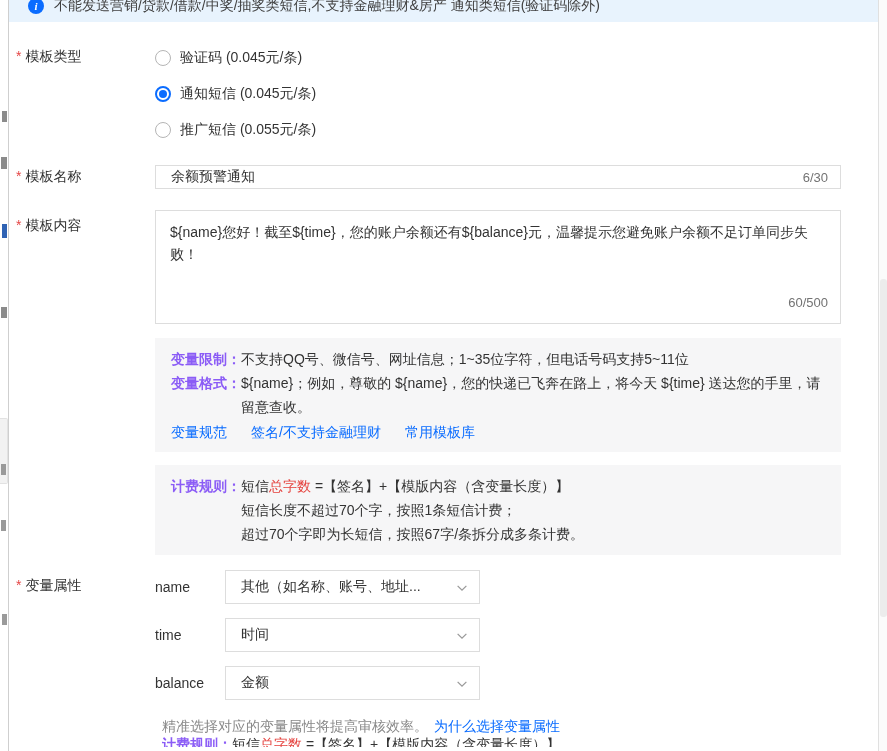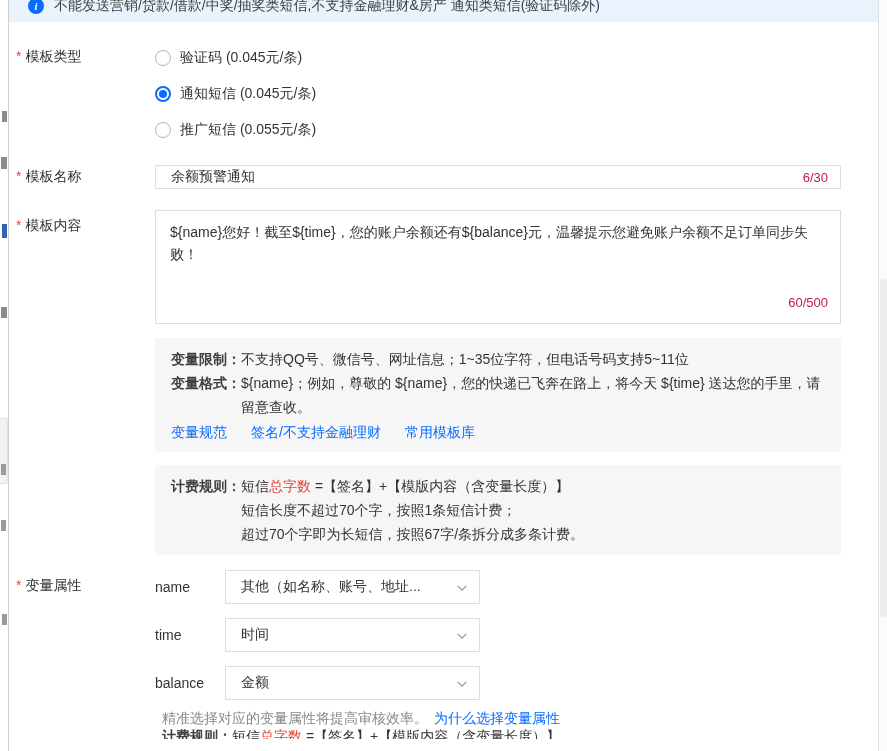--- a/index.html
+++ b/index.html
@@ -47,7 +47,7 @@
   .row-name{margin-top:25px;align-items:center;}
   .text-input{position:relative;width:686px;height:24px;border:1px solid #ddd;background:#fff;
     display:flex;align-items:center;padding:0 70px 0 15px;}
-  .char-counter{position:absolute;right:12px;color:#be185d;font-size:13px;}
+  .char-counter{position:absolute;right:12px;color:#737373;font-size:13px;}
 
   .row-content{margin-top:21px;}
   .flabel.pad-top{padding-top:7px;}

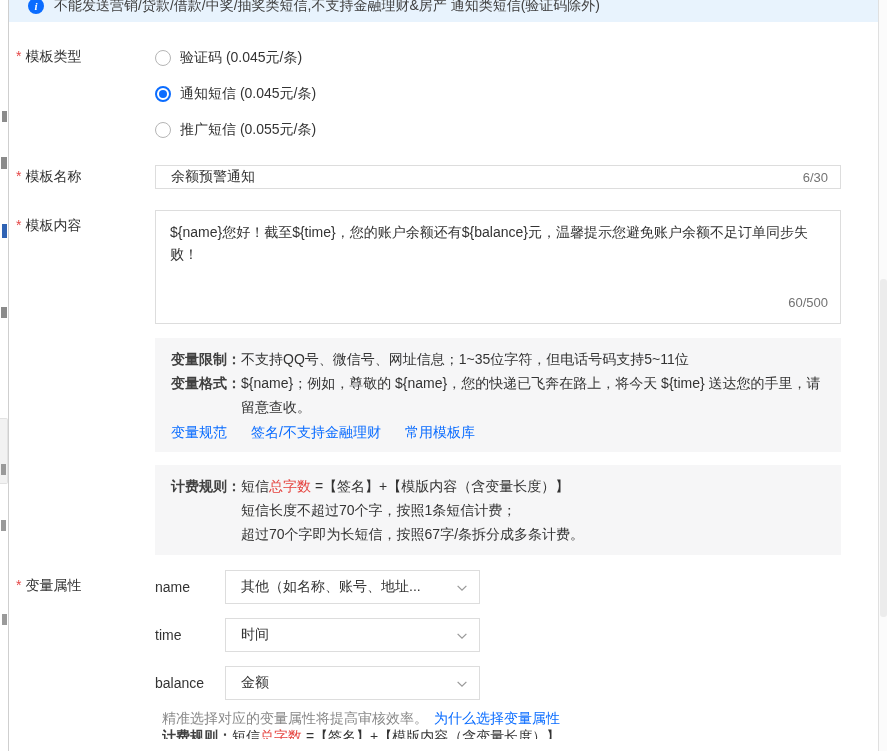--- a/index.html
+++ b/index.html
@@ -59,7 +59,7 @@
   .box1{margin-top:14px;height:114px;}
   .box2{margin-top:13px;height:90px;}
   .kv{display:flex;}
-  .kv-label{font-weight:bold;flex:none;color:#404040;}
+  .kv-label{font-weight:bold;flex:none;color:#8b5cf6;}
   .kv-text{flex:1;color:#333;}
   .links{display:flex;gap:24px;margin-top:1px;}
   .blue-link{color:#0a6cff;cursor:pointer;text-decoration:none;}

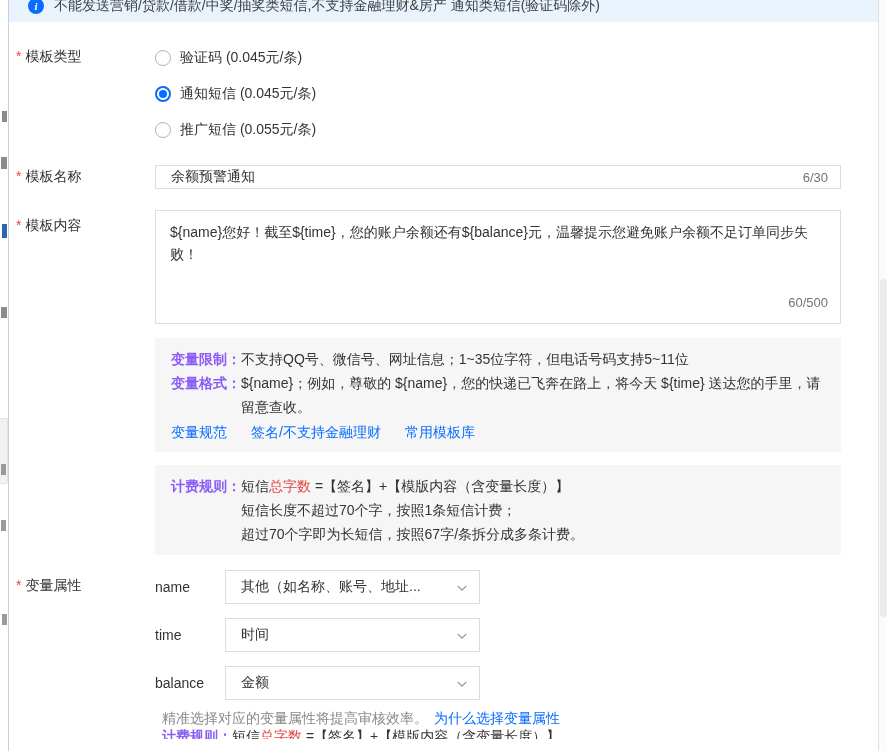--- a/index.html
+++ b/index.html
@@ -67,7 +67,7 @@
 
   .row-attrs{margin-top:15px;}
   .attr-row{display:flex;align-items:center;margin-bottom:14px;}
-  .attr-row:last-child{margin-bottom:0;}
+  .attr-row:last-child{margin-bottom:8px;}
   .attr-key{width:70px;flex:none;color:#333;}
   .select{position:relative;width:255px;height:34px;border:1px solid #ddd;background:#fff;
     display:flex;align-items:center;padding:0 32px 0 15px;cursor:pointer;}

